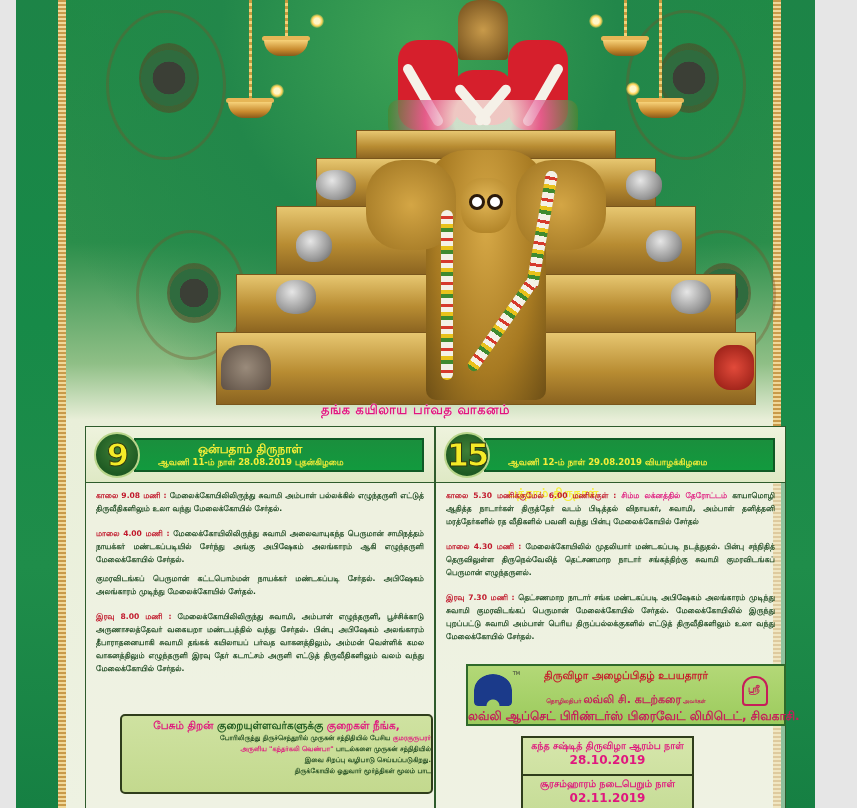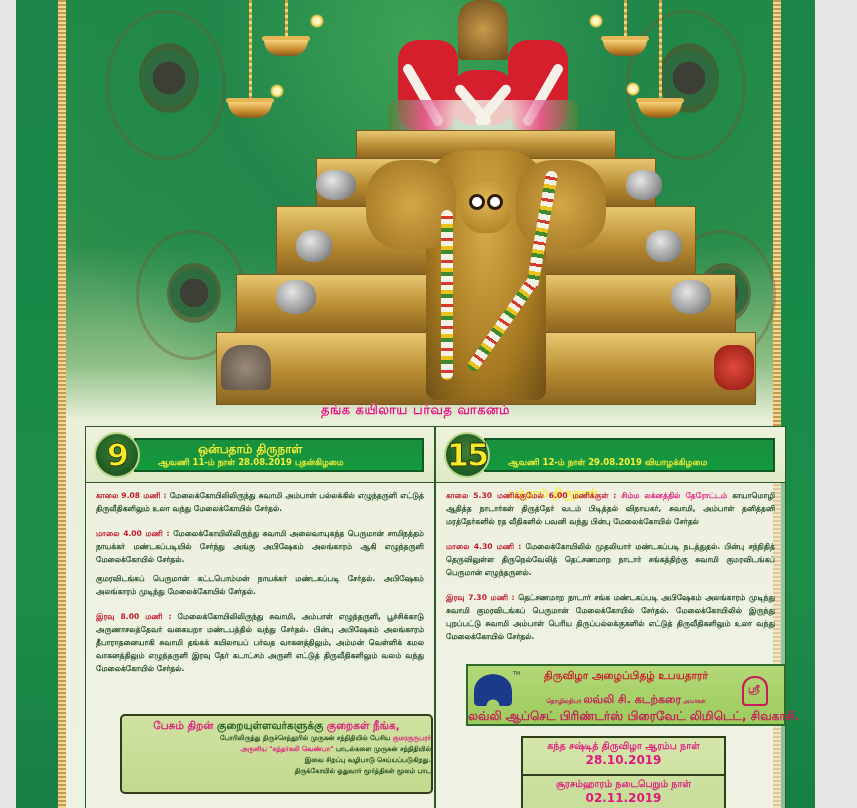--- a/index.html
+++ b/index.html
@@ -98,7 +98,7 @@
     .sp-name .suf { font-size: 5.5px; color: #c61e5a; }
     .sp-company { position: absolute; left: 0; right: 0; top: 43px; text-align: center; font-family: "DejaVu Sans", sans-serif; font-weight: bold; font-size: 12px; color: #c61e5a; white-space: nowrap; }
 
-    .dates-box { position: absolute; left: 505px; top: 736px; width: 205px; height: 72px; border: 2px solid #2f3d1b; border-bottom: none;
+    .dates-box { position: absolute; left: 505px; top: 736px; width: 173px; height: 72px; border: 2px solid #2f3d1b; border-bottom: none;
       background: linear-gradient(180deg, #d6e6ab, #c7dd98); }
     .dates-row { height: 36px; text-align: center; font-family: "DejaVu Sans", sans-serif; font-weight: bold; color: #e0177e; padding-top: 2px; }
     .dates-row + .dates-row { border-top: 2px solid #2f3d1b; }

